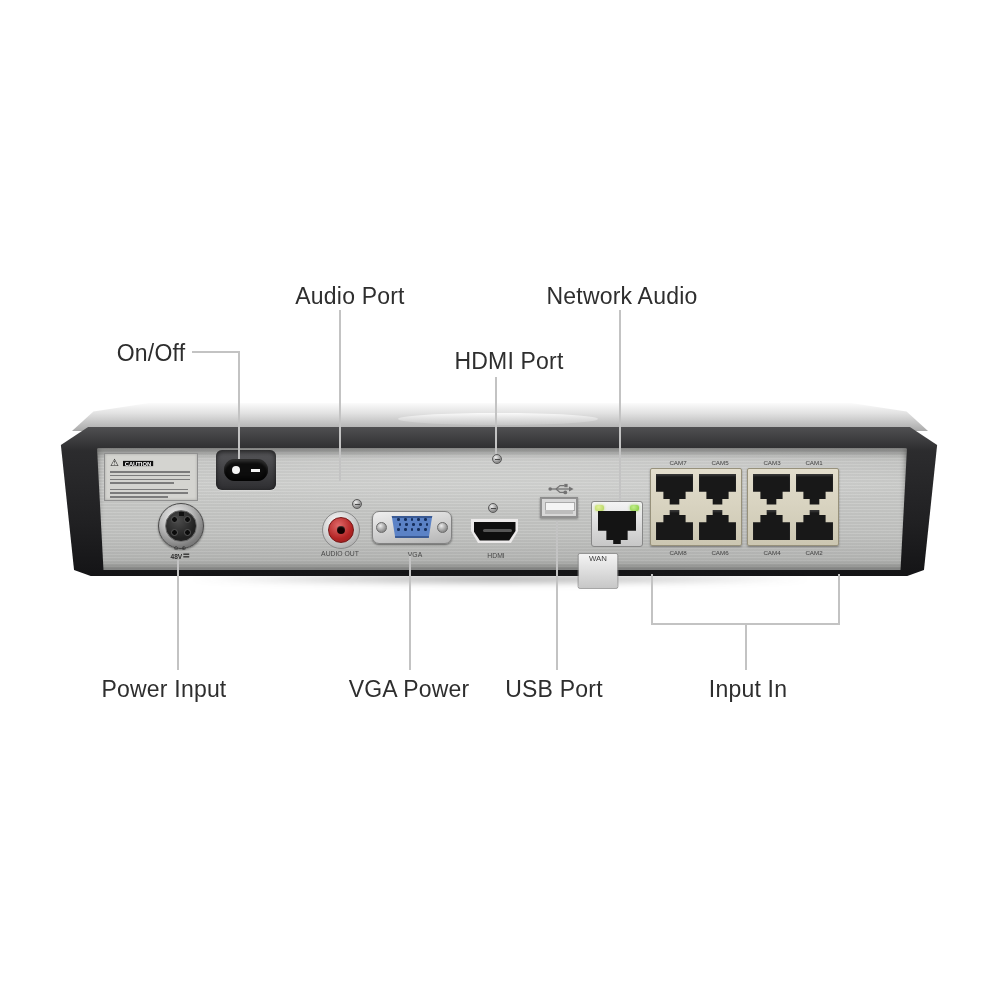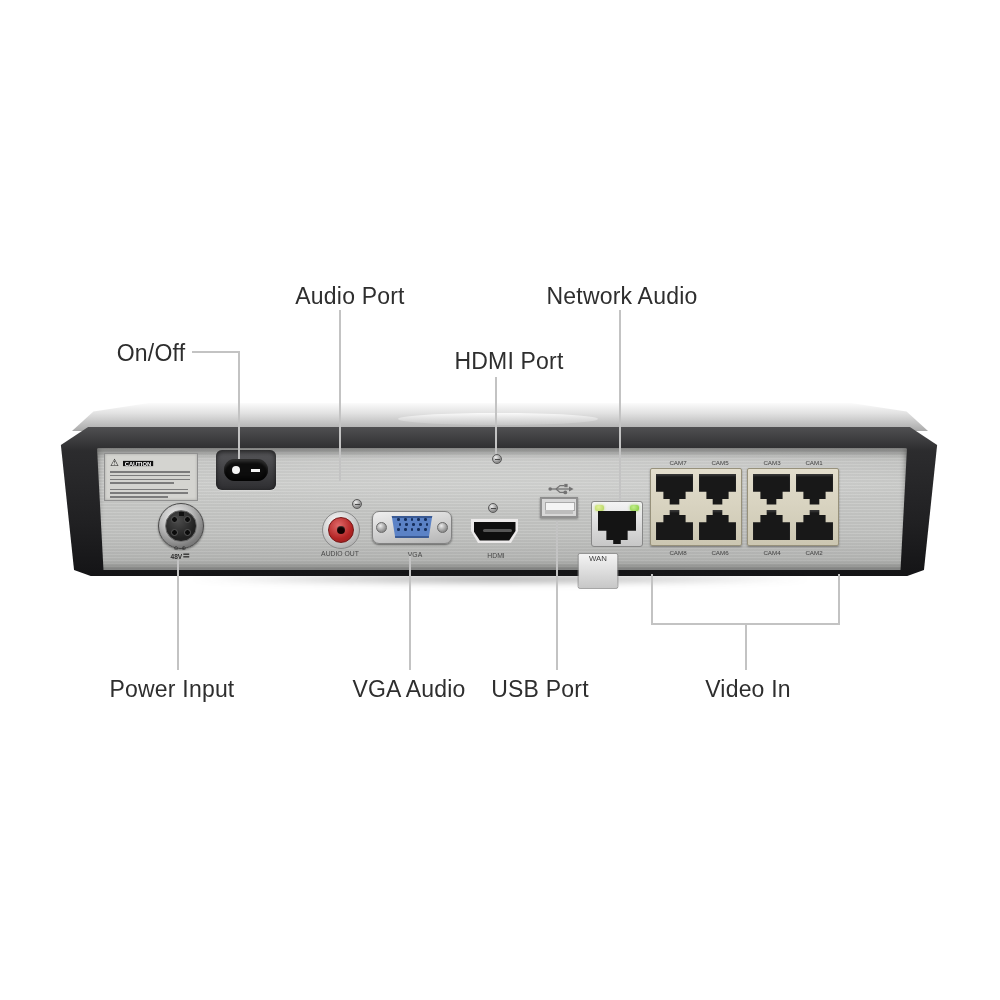--- a/index.html
+++ b/index.html
@@ -282,7 +282,7 @@
   <div class="ann" style="left:350px;top:296px">Audio Port</div>
   <div class="ann" style="left:509px;top:361px">HDMI Port</div>
   <div class="ann" style="left:622px;top:296px">Network Audio</div>
-  <div class="ann" style="left:172px;top:689px">Power Input</div>
+  <div class="ann" style="left:164px;top:689px">Power Input</div>
   <div class="ann" style="left:409px;top:689px">VGA Audio</div>
   <div class="ann" style="left:540px;top:689px">USB Port</div>
   <div class="ann" style="left:748px;top:689px">Video In</div>

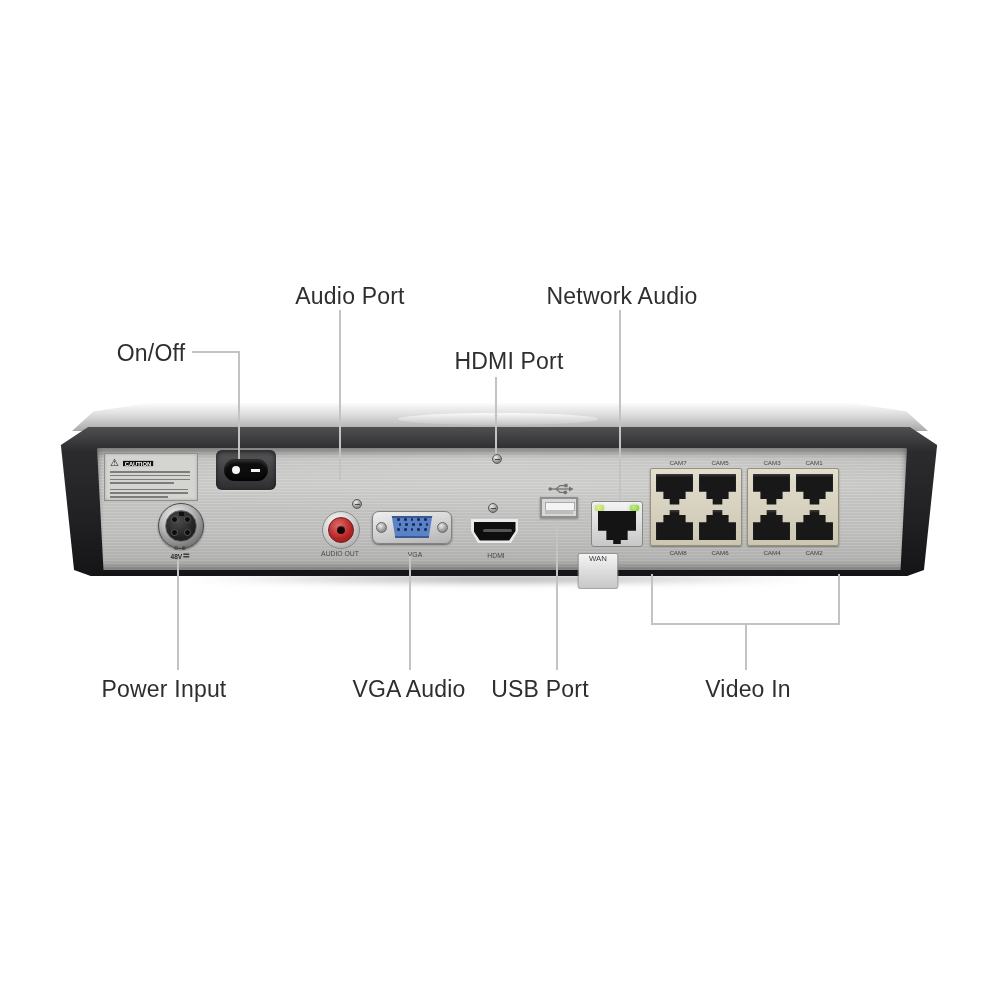--- a/index.html
+++ b/index.html
@@ -283,7 +283,7 @@
   <div class="ann" style="left:509px;top:361px">HDMI Port</div>
   <div class="ann" style="left:622px;top:296px">Network Audio</div>
   <div class="ann" style="left:164px;top:689px">Power Input</div>
-  <div class="ann" style="left:409px;top:689px">VGA Audio</div>
+  <div class="ann" style="left:409px;top:689px">VGA Power</div>
   <div class="ann" style="left:540px;top:689px">USB Port</div>
   <div class="ann" style="left:748px;top:689px">Video In</div>
 

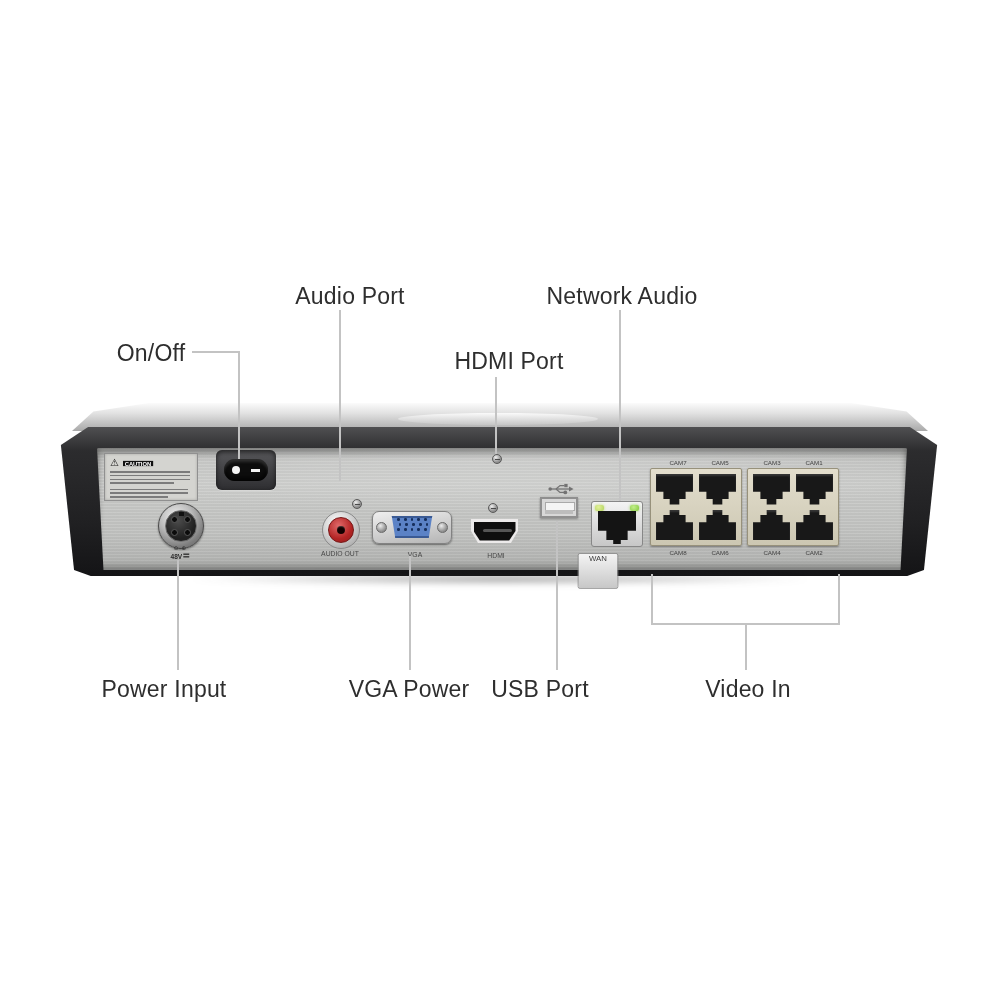--- a/index.html
+++ b/index.html
@@ -284,7 +284,7 @@
   <div class="ann" style="left:622px;top:296px">Network Audio</div>
   <div class="ann" style="left:164px;top:689px">Power Input</div>
   <div class="ann" style="left:409px;top:689px">VGA Power</div>
-  <div class="ann" style="left:540px;top:689px">USB Port</div>
+  <div class="ann" style="left:554px;top:689px">USB Port</div>
   <div class="ann" style="left:748px;top:689px">Video In</div>
 
 </div>

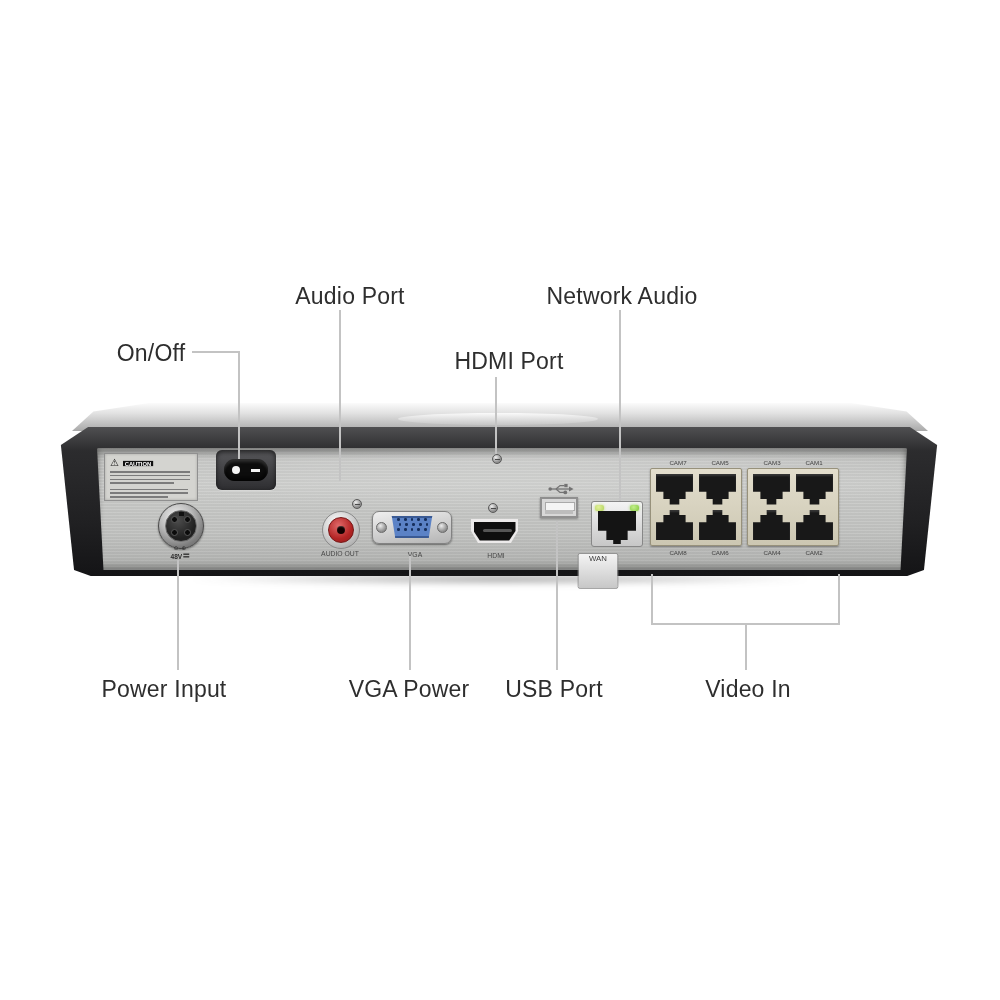--- a/index.html
+++ b/index.html
@@ -285,7 +285,7 @@
   <div class="ann" style="left:164px;top:689px">Power Input</div>
   <div class="ann" style="left:409px;top:689px">VGA Power</div>
   <div class="ann" style="left:554px;top:689px">USB Port</div>
-  <div class="ann" style="left:748px;top:689px">Video In</div>
+  <div class="ann" style="left:748px;top:689px">Input In</div>
 
 </div>
 

